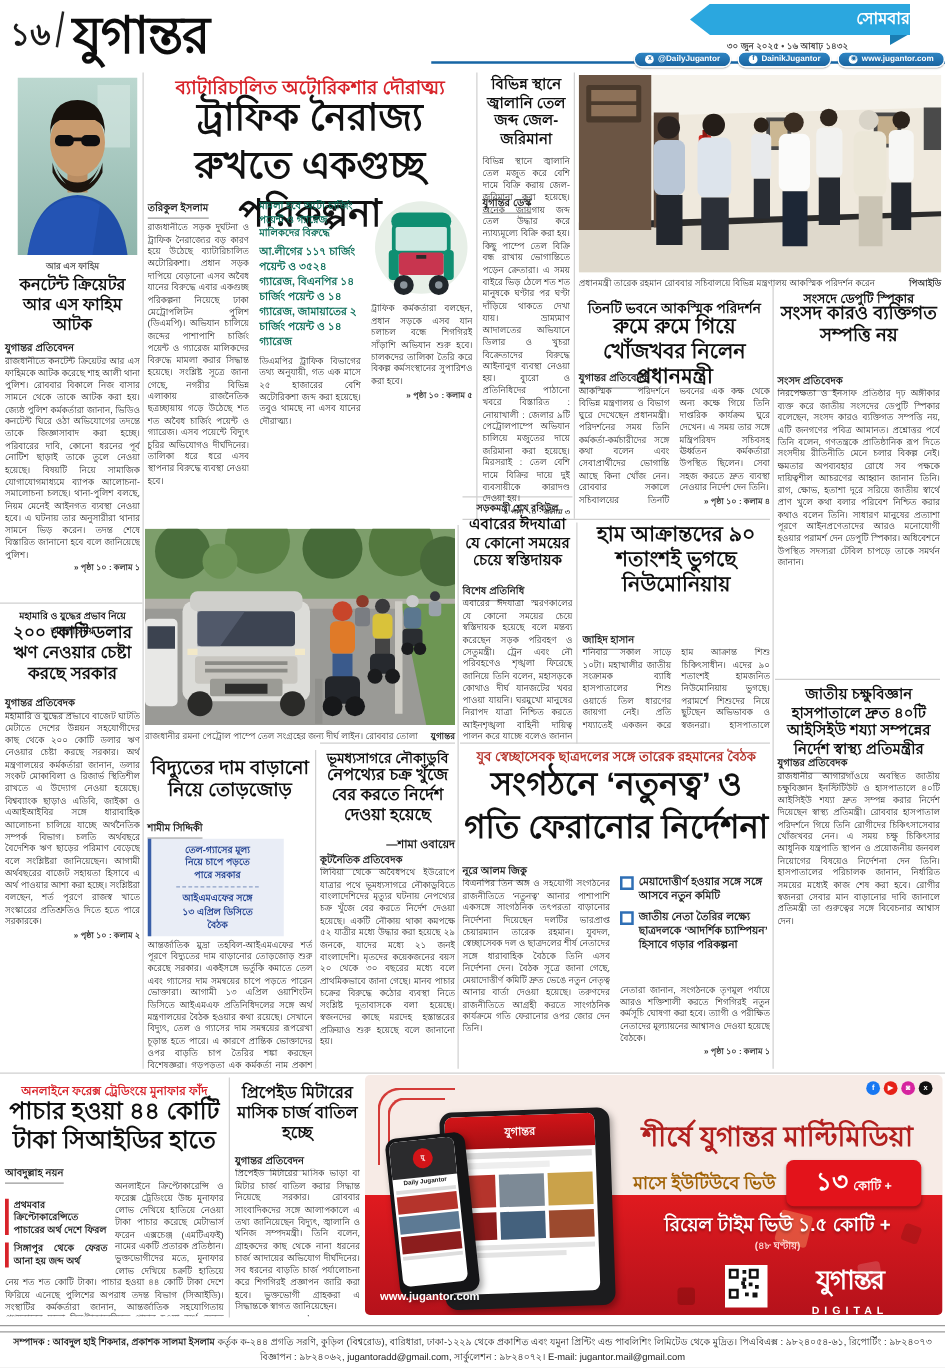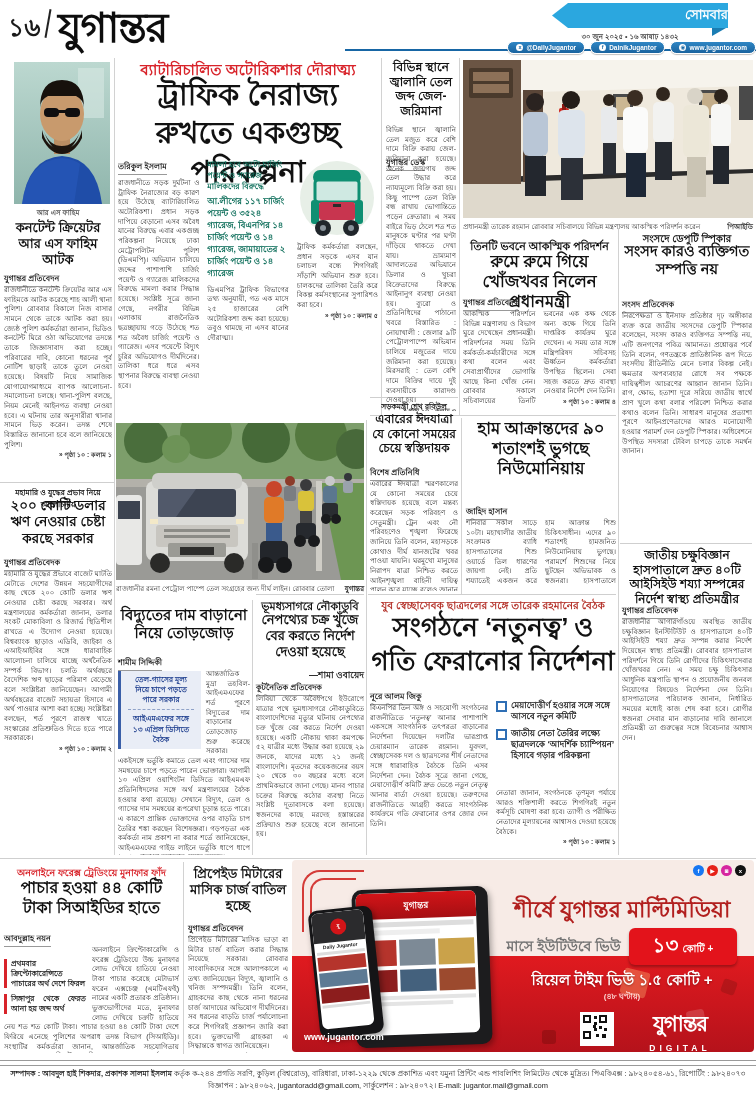--- a/index.html
+++ b/index.html
@@ -21,7 +21,7 @@
         box-shadow:0 1px 1px rgba(0,0,0,.25);white-space:nowrap;}
   .pill .dot{display:inline-block;width:7px;height:7px;border-radius:50%;background:#fff;color:#1a6aa6;
         font-size:5.5px;line-height:7px;text-align:center;font-weight:bold;}
-  .ibox{background:#e9edf6;border-left:3px solid #3a5fa8;padding:4px 7px;color:#1f3f8f;
+  .ibox{background:#e9edf6;border-left:3px solid #3a5fa8;padding:4px 20px;color:#1f3f8f;
         font-size:7.5px;font-weight:bold;line-height:1.35;text-align:center;}
   .ibox .sep{border-top:1px dashed #8fa2c8;margin:4px 0;}
   .teal{color:#0d6e5a;}

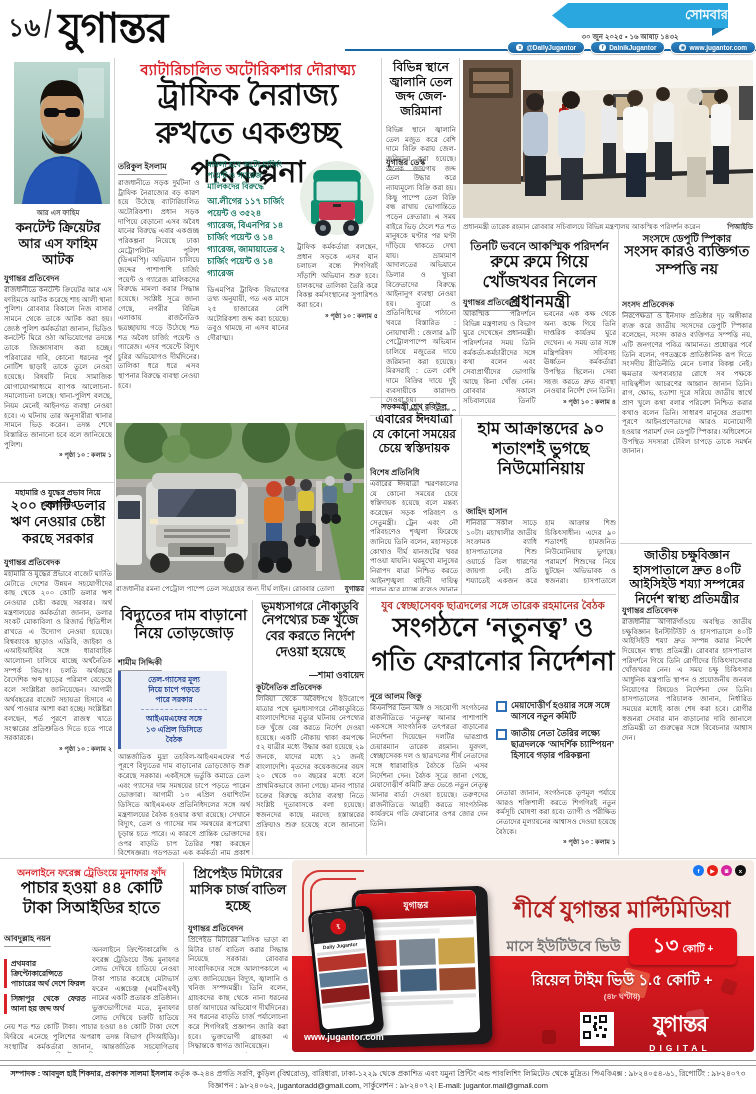--- a/index.html
+++ b/index.html
@@ -359,7 +359,7 @@
   <div class="abs bd" style="left:256px;top:694px;width:108px;height:161px;">লিবিয়া থেকে অবৈধপথে ইউরোপে যাত্রার পথে ভূমধ্যসাগরে নৌকাডুবিতে বাংলাদেশিদের মৃত্যুর ঘটনায় নেপথ্যের চক্র খুঁজে বের করতে নির্দেশ দেওয়া হয়েছে। একটি নৌকায় থাকা কমপক্ষে ৫২ যাত্রীর মধ্যে উদ্ধার করা হয়েছে ২৯ জনকে, যাদের মধ্যে ২১ জনই বাংলাদেশি। মৃতদের কয়েকজনের বয়স ২০ থেকে ৩০ বছরের মধ্যে বলে প্রাথমিকভাবে জানা গেছে। মানব পাচার চক্রের বিরুদ্ধে কঠোর ব্যবস্থা নিতে সংশ্লিষ্ট দূতাবাসকে বলা হয়েছে। স্বজনদের কাছে মরদেহ হস্তান্তরের প্রক্রিয়াও শুরু হয়েছে বলে জানানো হয়।</div>
 
   <div class="abs k-red" style="left:4px;top:866px;width:175px;font-size:9.5px;">অনলাইনে ফরেক্স ট্রেডিংয়ে মুনাফার ফাঁদ</div>
-  <div class="abs hl" style="left:4px;top:878px;width:175px;font-size:16px;font-weight:900;text-align:center;">পাচার হওয়া ৪৪ কোটি টাকা সিআইডির হাতে</div>
+  <div class="abs hl" style="left:4px;top:878px;width:175px;font-size:19px;font-weight:900;text-align:center;">পাচার হওয়া ৪৪ কোটি টাকা সিআইডির হাতে</div>
   <div class="abs by" style="left:4px;top:932px;width:175px;">
     <span>আবদুল্লাহ নয়ন</span></div>
   <div class="abs bd" style="left:4px;top:945px;width:175px;height:108px;">

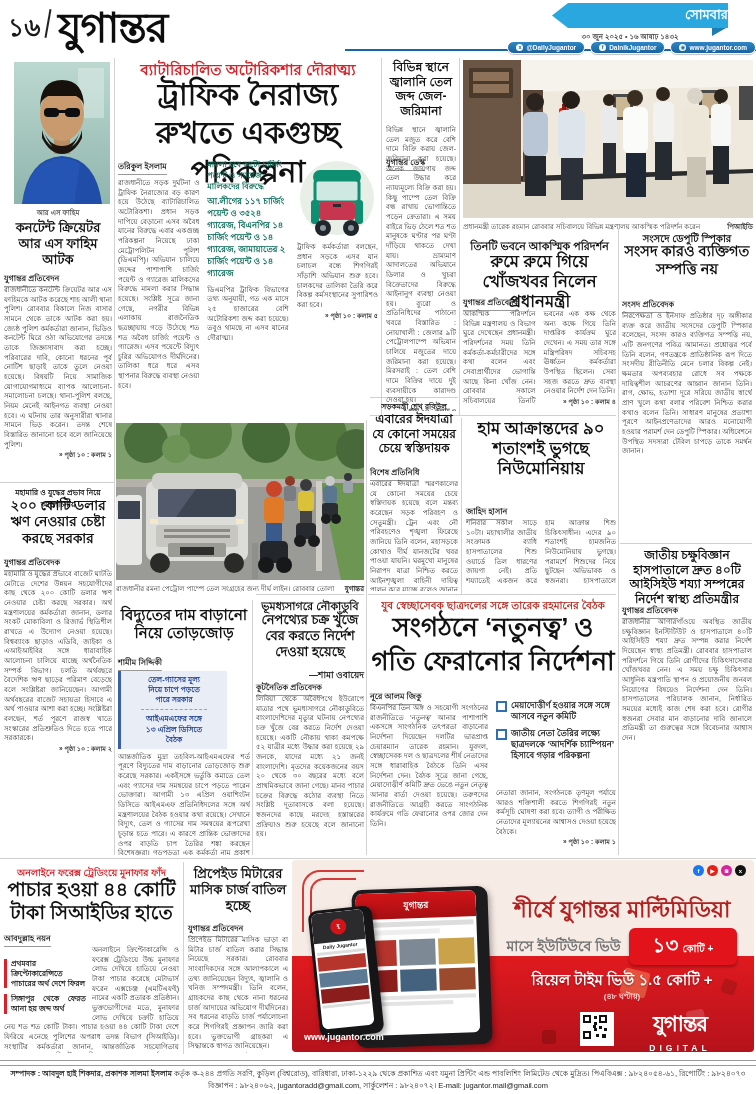--- a/index.html
+++ b/index.html
@@ -435,7 +435,7 @@
 
     <div class="abs" style="left:205px;top:32px;width:250px;text-align:center;font-size:22px;font-weight:900;color:#b2201f;">শীর্ষে যুগান্তর মাল্টিমিডিয়া</div>
     <div class="abs" style="left:205px;top:68px;width:250px;display:flex;align-items:center;justify-content:center;gap:8px;">
-      <span style="font-size:14px;font-weight:bold;color:#737373;">মাসে ইউটিউবে ভিউ</span>
+      <span style="font-size:14px;font-weight:bold;color:#a16207;">মাসে ইউটিউবে ভিউ</span>
       <span style="background:#e3131b;border-radius:6px;padding:2px 24px;display:inline-flex;align-items:baseline;gap:4px;box-shadow:0 2px 3px rgba(0,0,0,.3);">
         <span style="color:#fff;font-size:20px;font-weight:900;">১৩</span>
         <span style="color:#fff;font-size:10px;font-weight:bold;">কোটি +</span>

